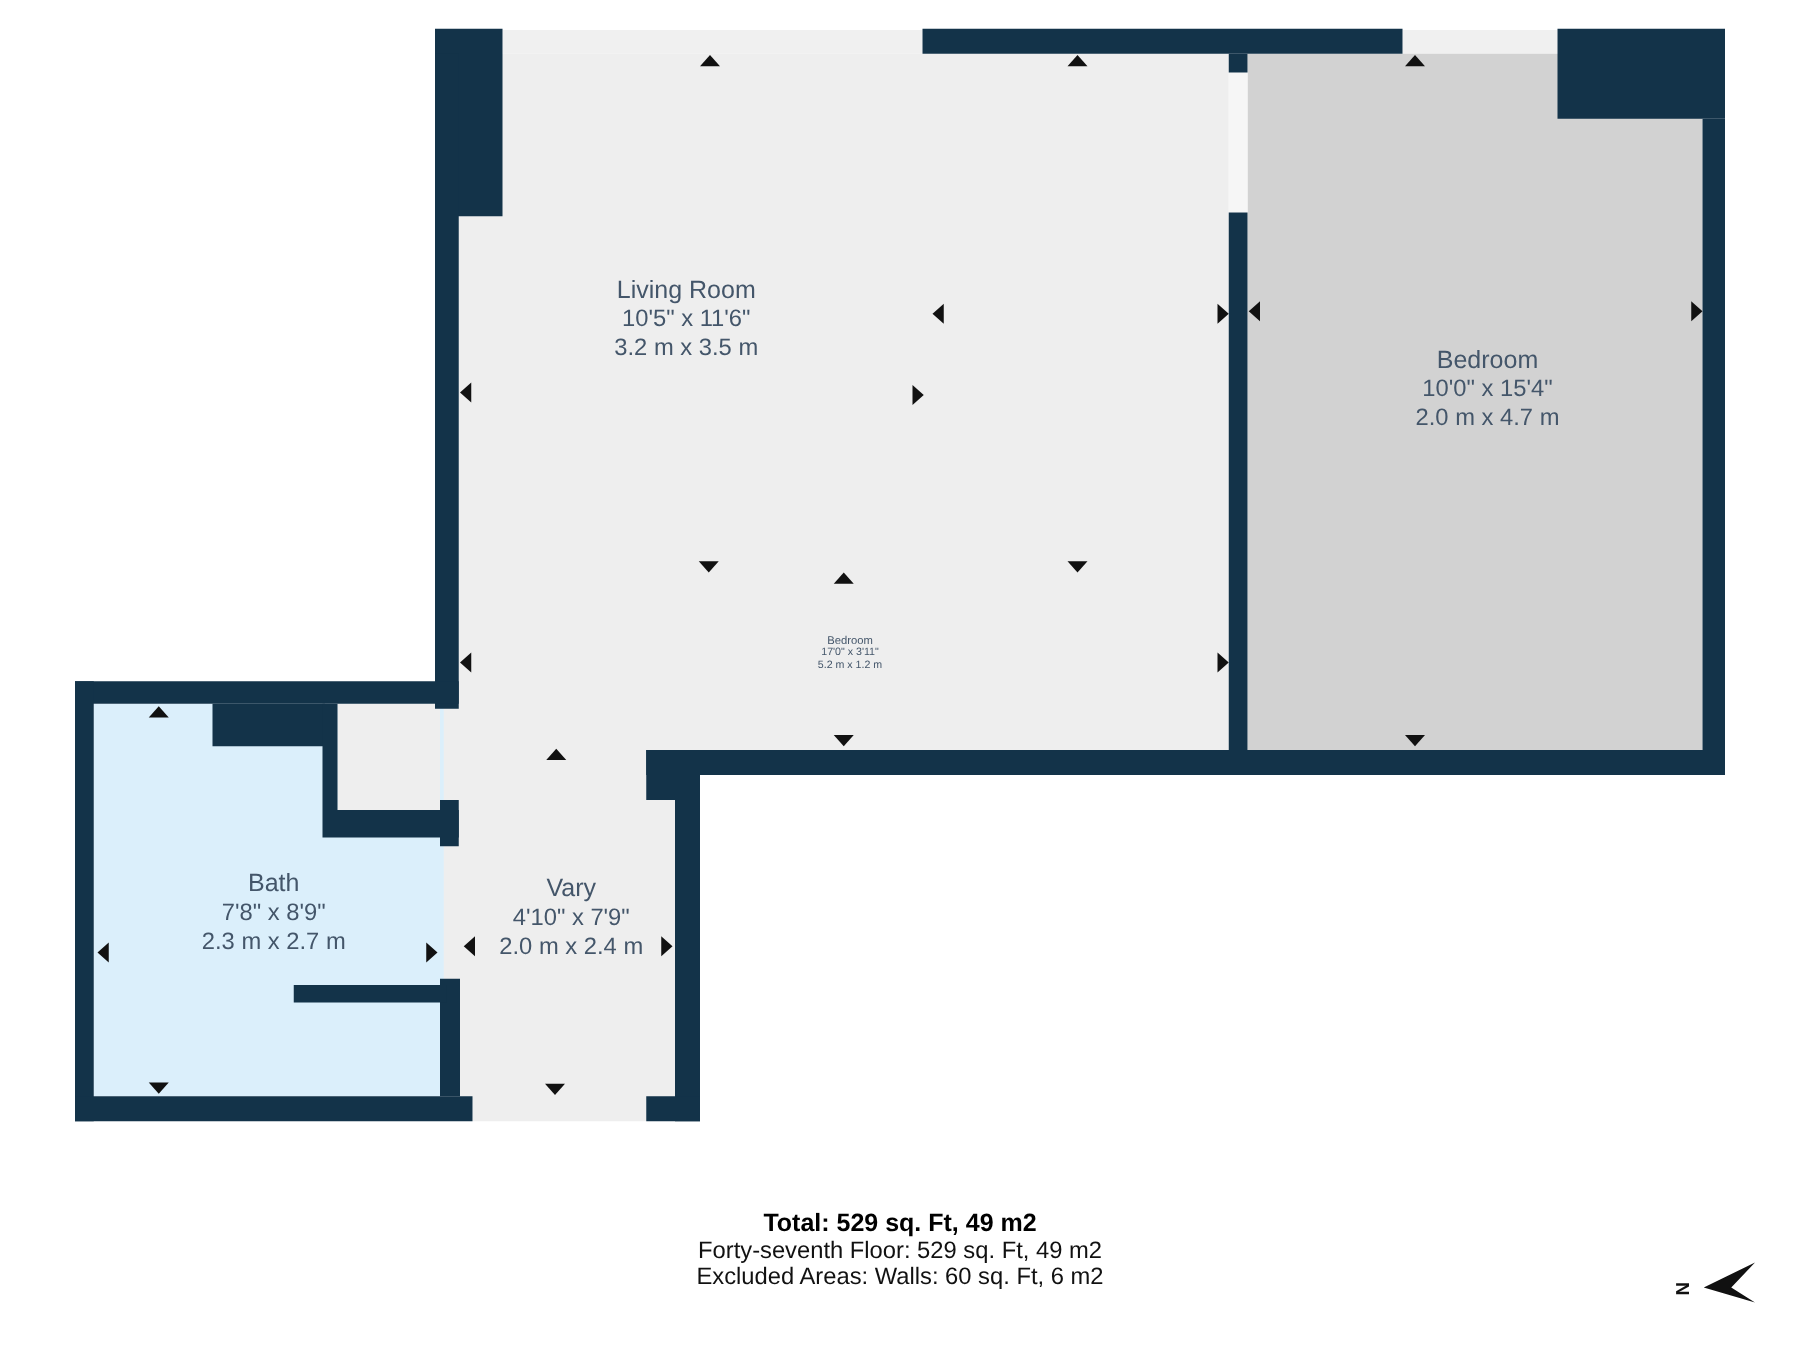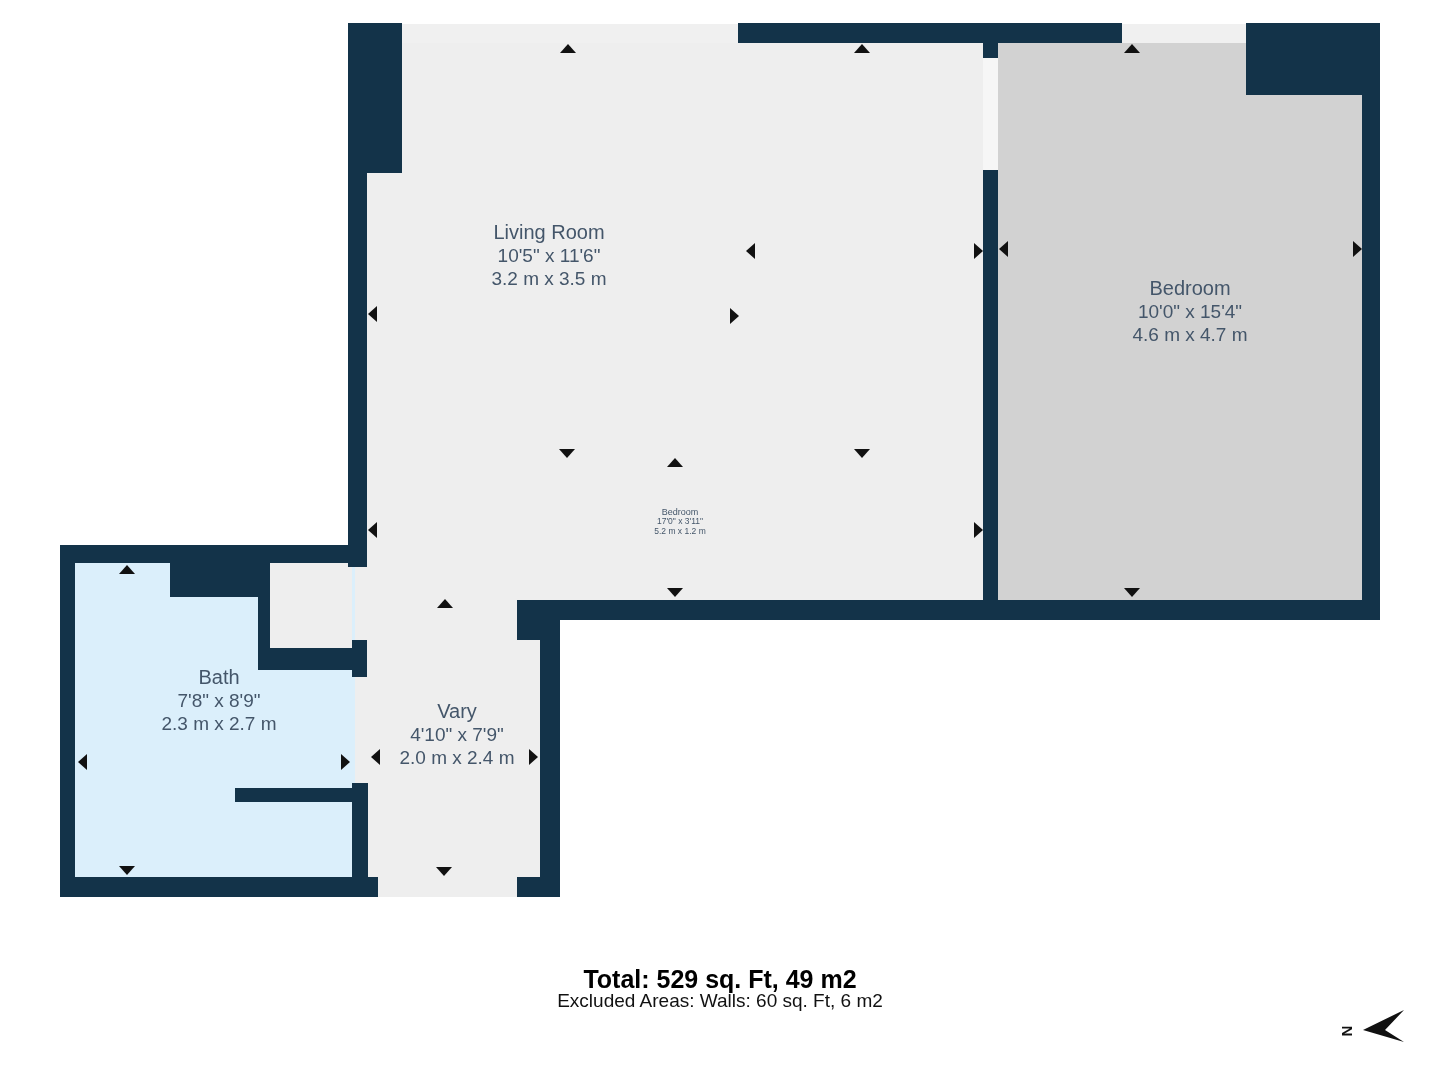--- a/index.html
+++ b/index.html
@@ -113,7 +113,7 @@
   <div class="room-label" style="left:1070px;top:276px;width:240px;">
     <div class="room-name">Bedroom</div>
     <div class="room-dims">10'0" x 15'4"</div>
-    <div class="room-dims">4.6 m x 4.7 m</div>
+    <div class="room-dims">2.0 m x 4.7 m</div>
   </div>
   <div class="room-label kitchen-label" style="left:610px;top:507px;width:140px;">
     <div class="room-name">Bedroom</div>

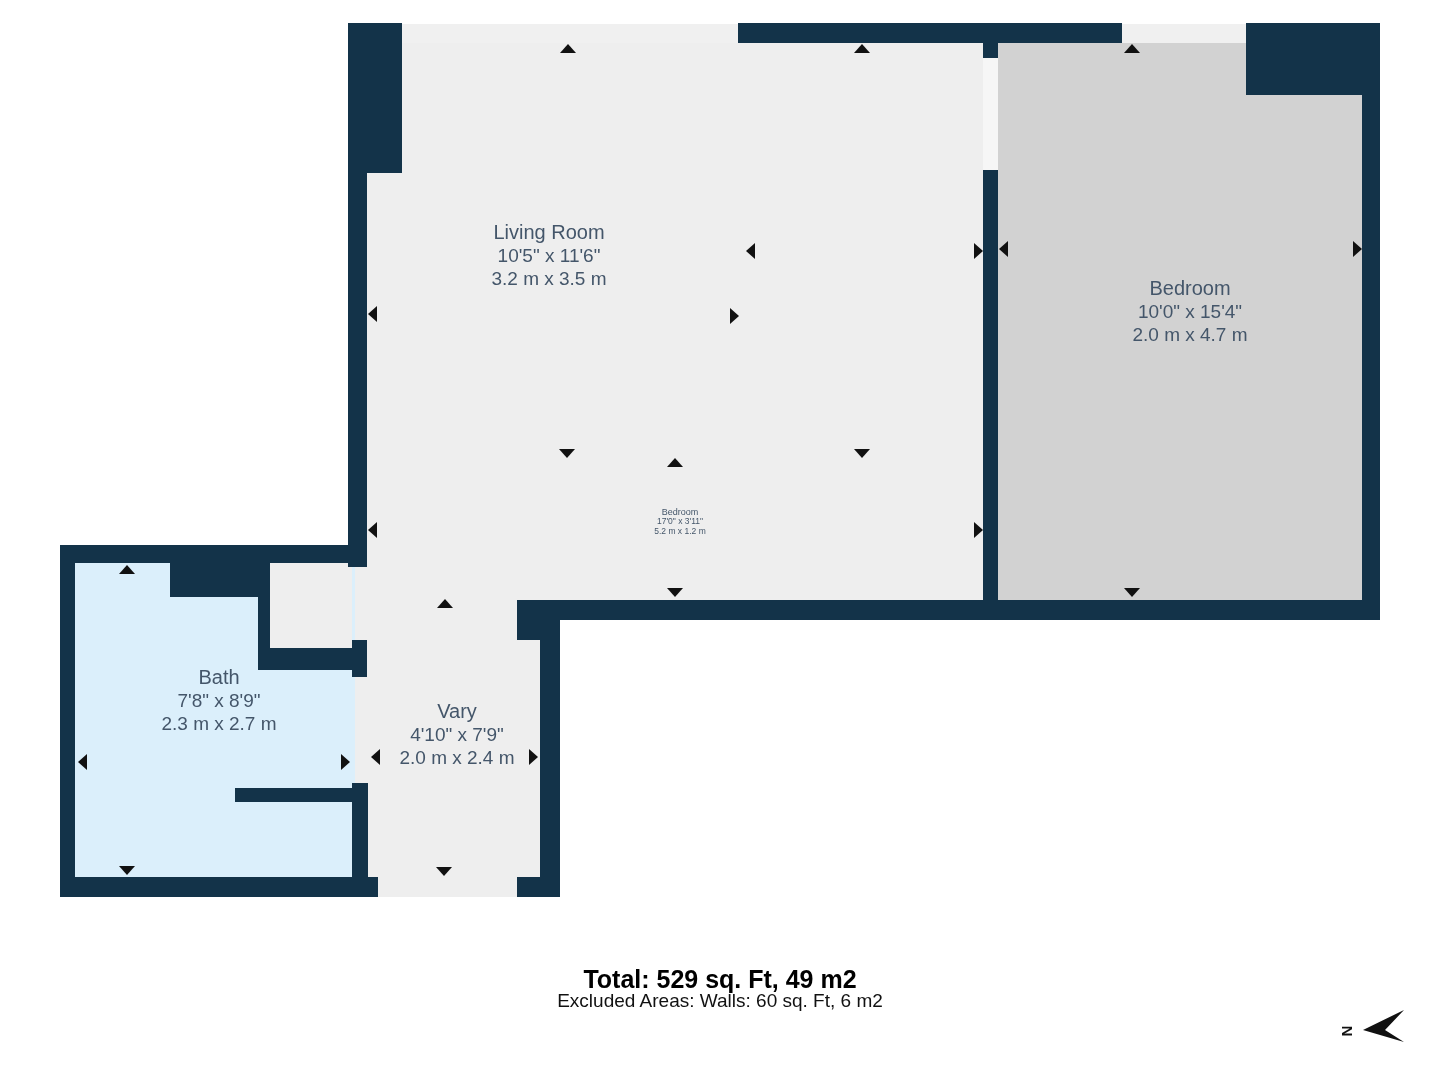--- a/index.html
+++ b/index.html
@@ -120,7 +120,7 @@
     <div class="room-dims">17'0" x 3'11"</div>
     <div class="room-dims">5.2 m x 1.2 m</div>
   </div>
-  <div class="room-label" style="left:99px;top:665px;width:240px;">
+  <div class="room-label" style="left:99px;top:695px;width:240px;">
     <div class="room-name">Bath</div>
     <div class="room-dims">7'8" x 8'9"</div>
     <div class="room-dims">2.3 m x 2.7 m</div>

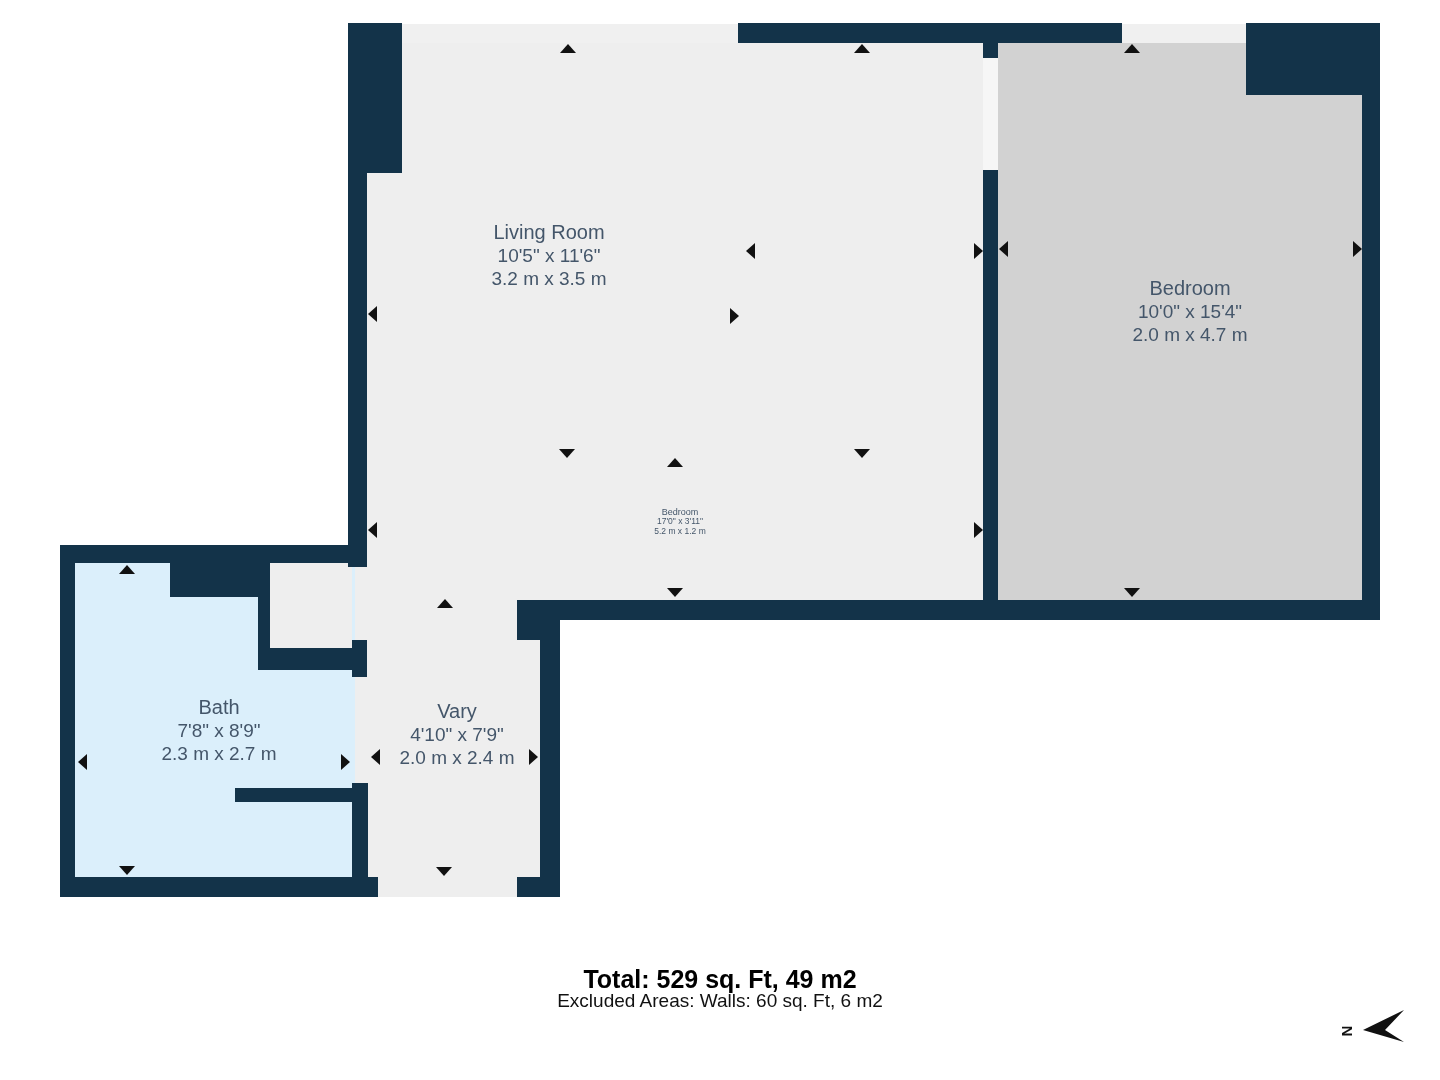--- a/index.html
+++ b/index.html
@@ -31,7 +31,7 @@
   .kitchen-label .room-dims{font-size:8.5px;line-height:9.5px;}
   
   .footer{position:absolute;left:0;top:968px;width:1440px;text-align:center;color:#111;}
-  .footer .total{font-size:25px;font-weight:bold;line-height:22px;color:#000;}
+  .footer .total{font-size:20px;font-weight:bold;line-height:22px;color:#000;}
   .footer .line{font-size:19px;line-height:21px;}
   .disclaimer{position:absolute;left:0;top:1046px;width:1440px;text-align:center;
     font-size:9.5px;color:#2e4d6e;}

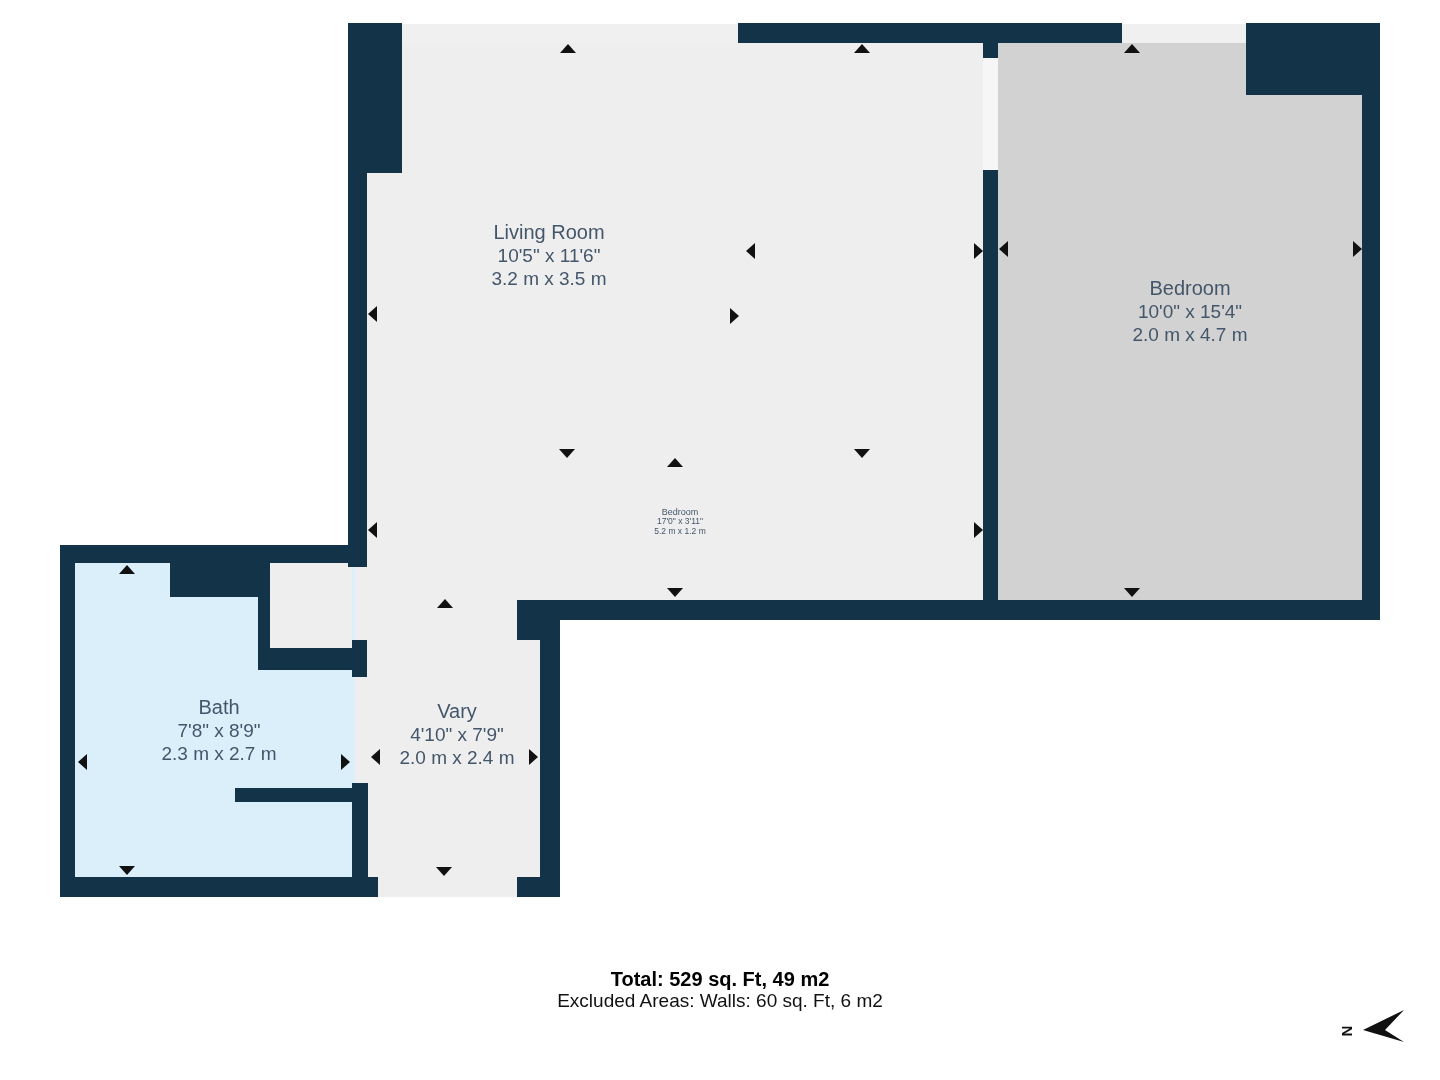--- a/index.html
+++ b/index.html
@@ -133,6 +133,7 @@
 
   <div class="footer">
     <div class="total">Total: 529 sq. Ft, 49 m2</div>
+    <div class="line">Forty-seventh Floor: 529 sq. Ft, 49 m2</div>
     <div class="line">Excluded Areas: Walls: 60 sq. Ft, 6 m2</div>
   </div>
 

